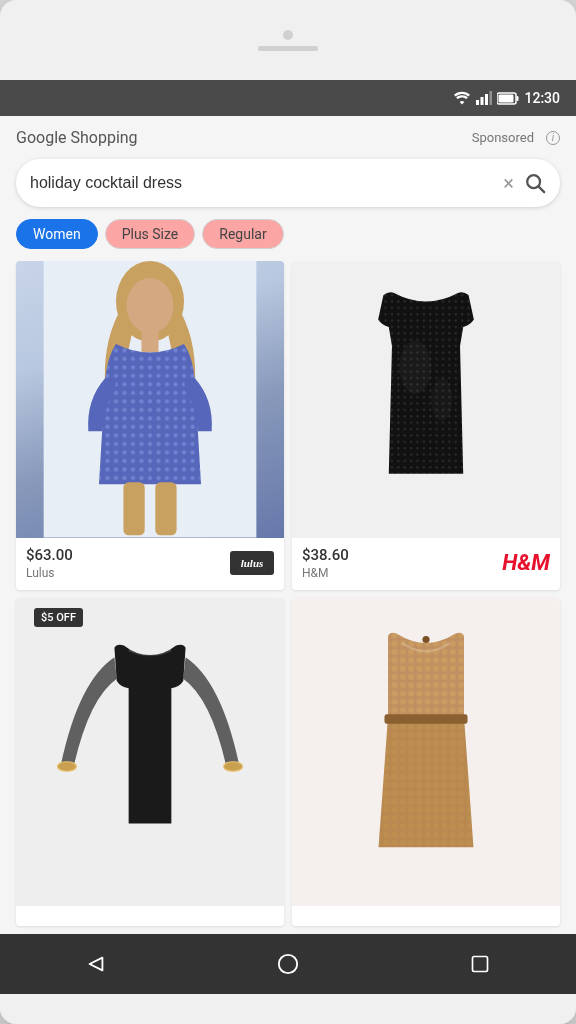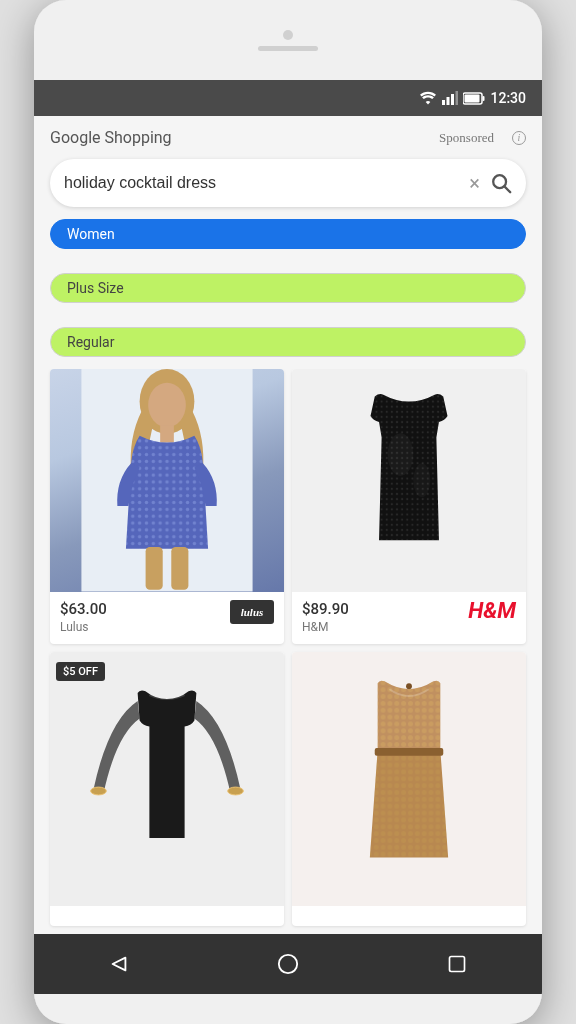--- a/index.html
+++ b/index.html
@@ -14,10 +14,10 @@
     }
 
     .phone-shell {
-      width: 508px;
+      width: 576px;
       height: 1024px;
       background: #f0f0f0;
-      border-radius: 32px;
+      border-radius: 16px;
       box-shadow: 0 8px 40px rgba(0,0,0,0.35), inset 0 0 0 2px #c8c8c8;
       position: relative;
       overflow: hidden;

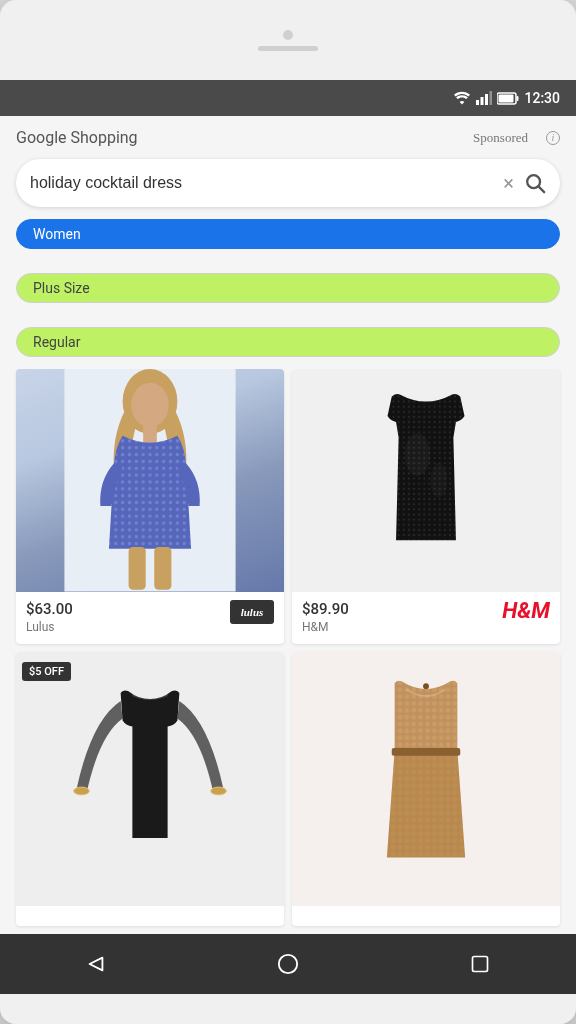--- a/index.html
+++ b/index.html
@@ -111,8 +111,7 @@
       color: #777;
       display: flex;
       align-items: center;
-      gap: 18px;
-      font-family: Liberation Serif, serif;
+      gap: 12px;
     }
     .sponsored-info-icon {
       width: 14px;

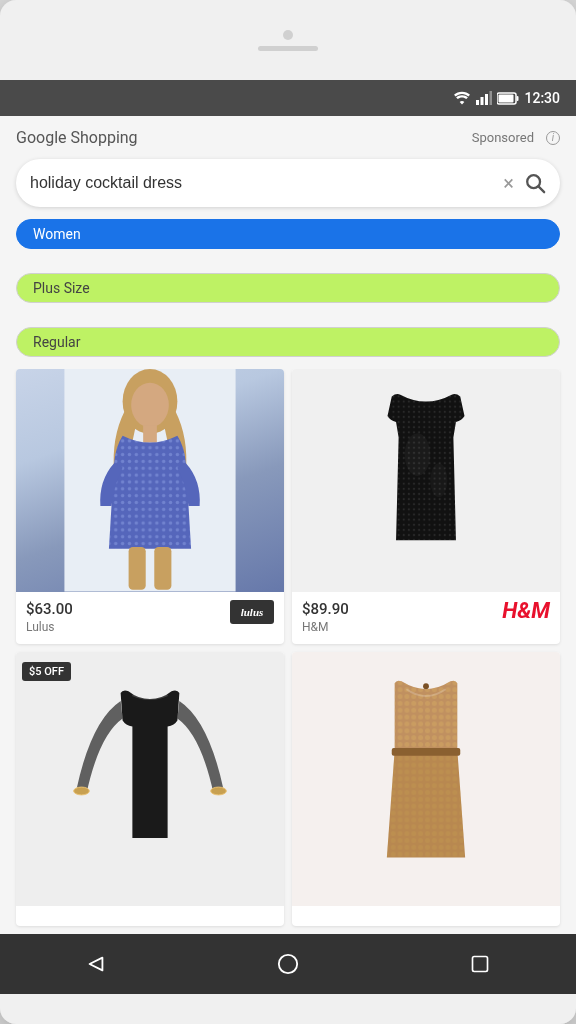--- a/index.html
+++ b/index.html
@@ -156,11 +156,10 @@
     
     .filter-chips {
       display: flex;
-      gap: 24px;
+      gap: 7px;
       padding: 0 16px 12px 16px;
       overflow-x: auto;
       flex-shrink: 0;
-      flex-direction: column;
     }
     .filter-chips::-webkit-scrollbar { display: none; }
     .chip {

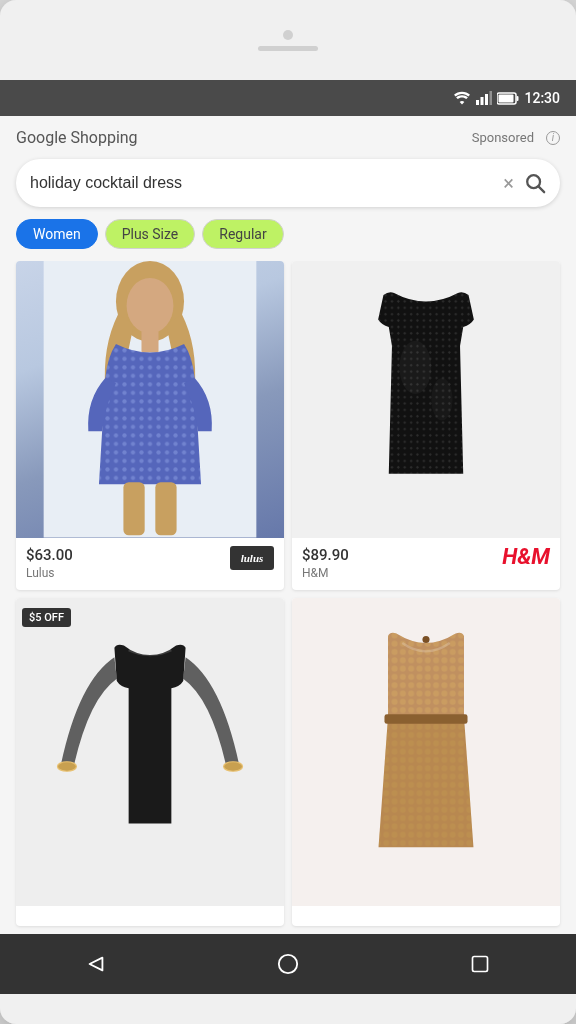--- a/index.html
+++ b/index.html
@@ -169,7 +169,7 @@
       white-space: nowrap;
       cursor: pointer;
       border: 1px solid #d0d0d0;
-      background: #bef264;
+      background: #fca5a5;
       color: #444;
     }
     .chip.active {

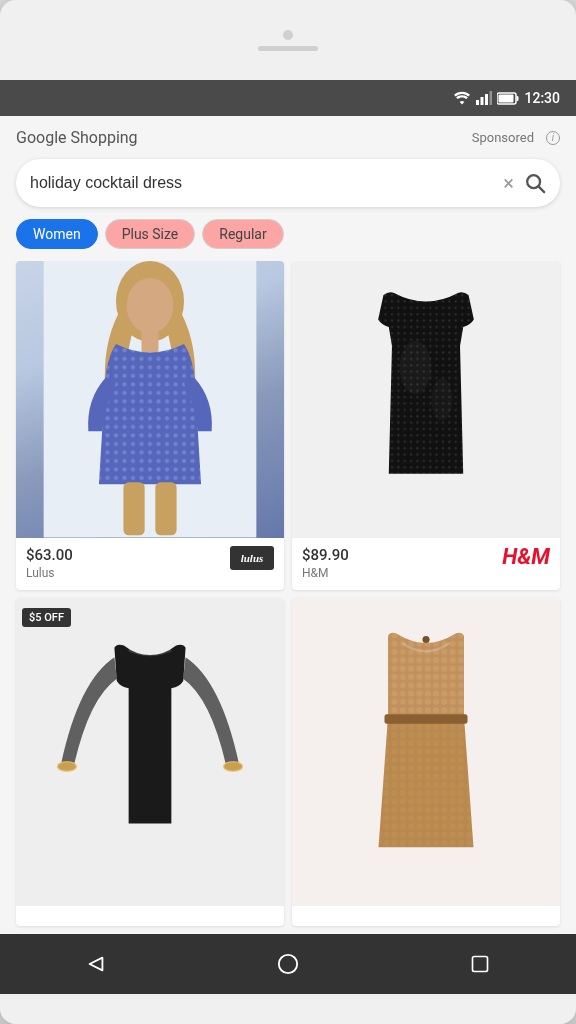--- a/index.html
+++ b/index.html
@@ -269,7 +269,7 @@
       padding: 8px 10px 10px;
       display: flex;
       justify-content: space-between;
-      align-items: flex-start;
+      align-items: center;
     }
     .product-left {
       display: flex;

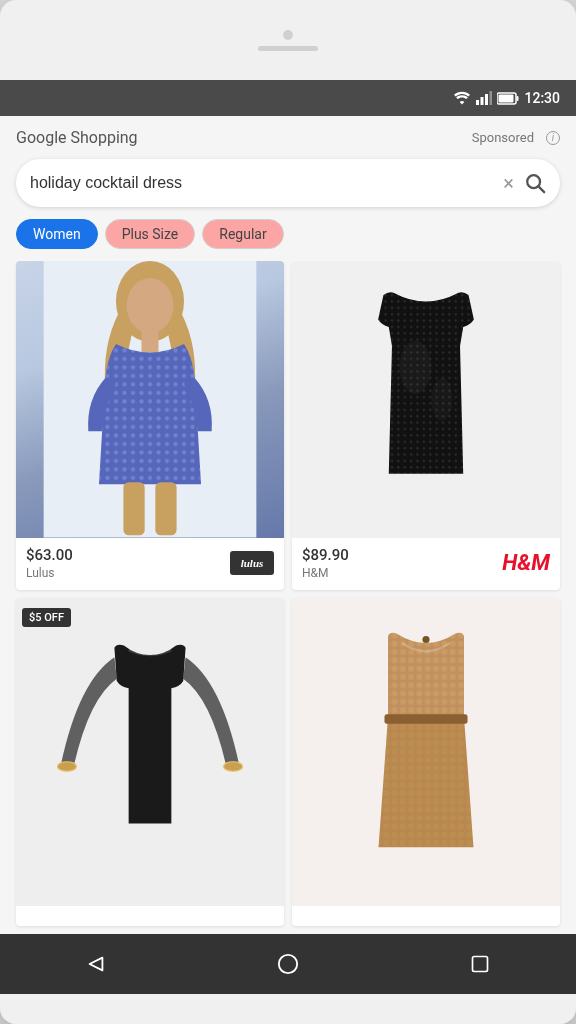--- a/index.html
+++ b/index.html
@@ -460,7 +460,7 @@
         </div>
         <div class="product-info">
           <div class="product-left">
-            <span class="product-price">$89.90</span>
+            <span class="product-price">$38.60</span>
             <span class="product-seller">H&amp;M</span>
           </div>
           <span class="brand-logo-hm">H&amp;M</span>

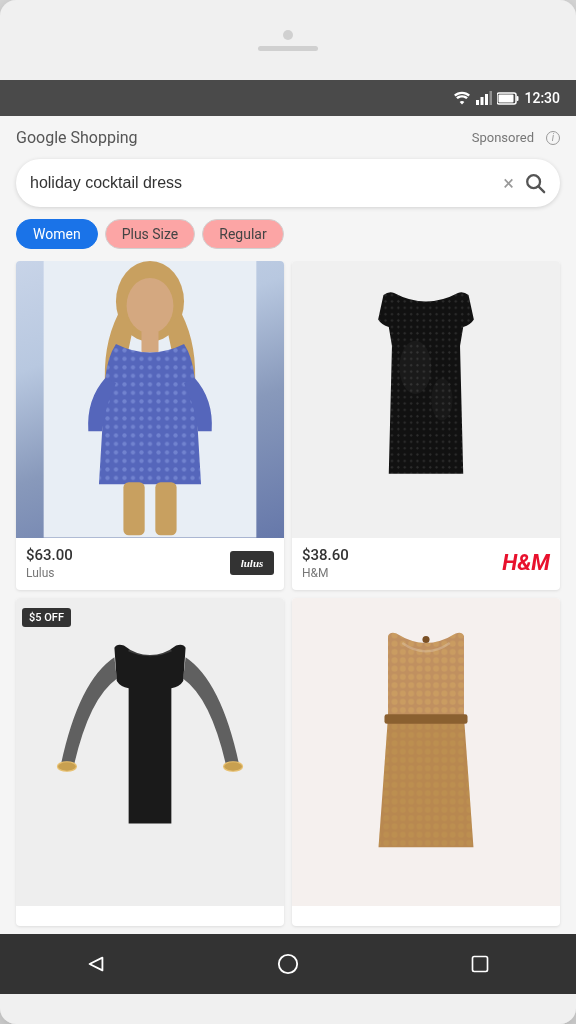--- a/index.html
+++ b/index.html
@@ -255,7 +255,7 @@
     .discount-badge {
       position: absolute;
       top: 10px;
-      left: 6px;
+      left: 18px;
       background: #333;
       color: white;
       font-size: 11px;

